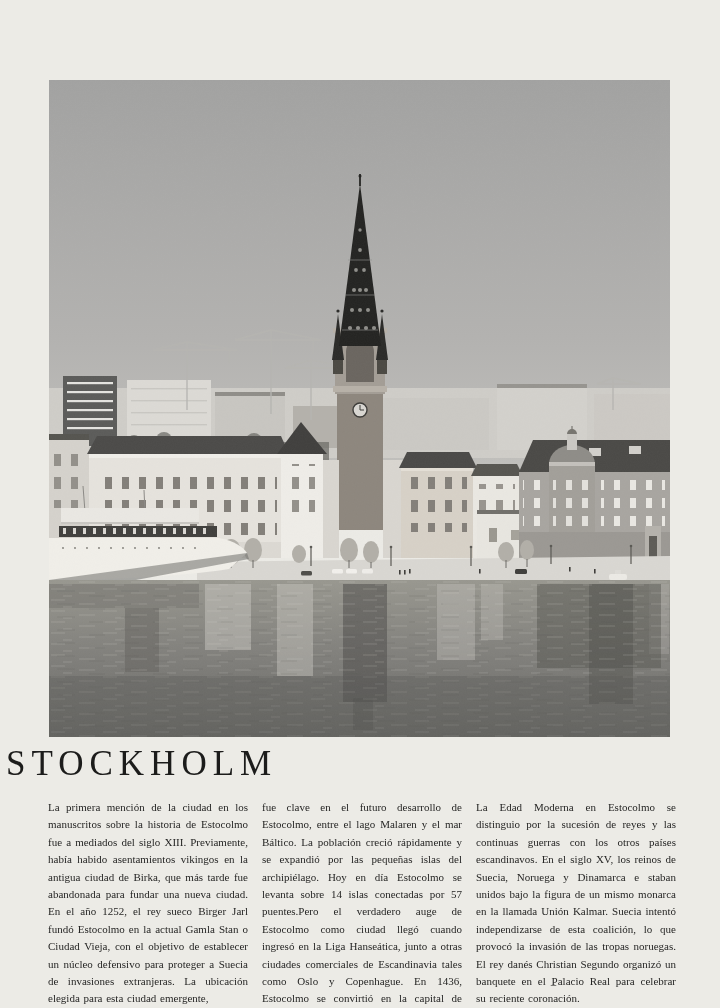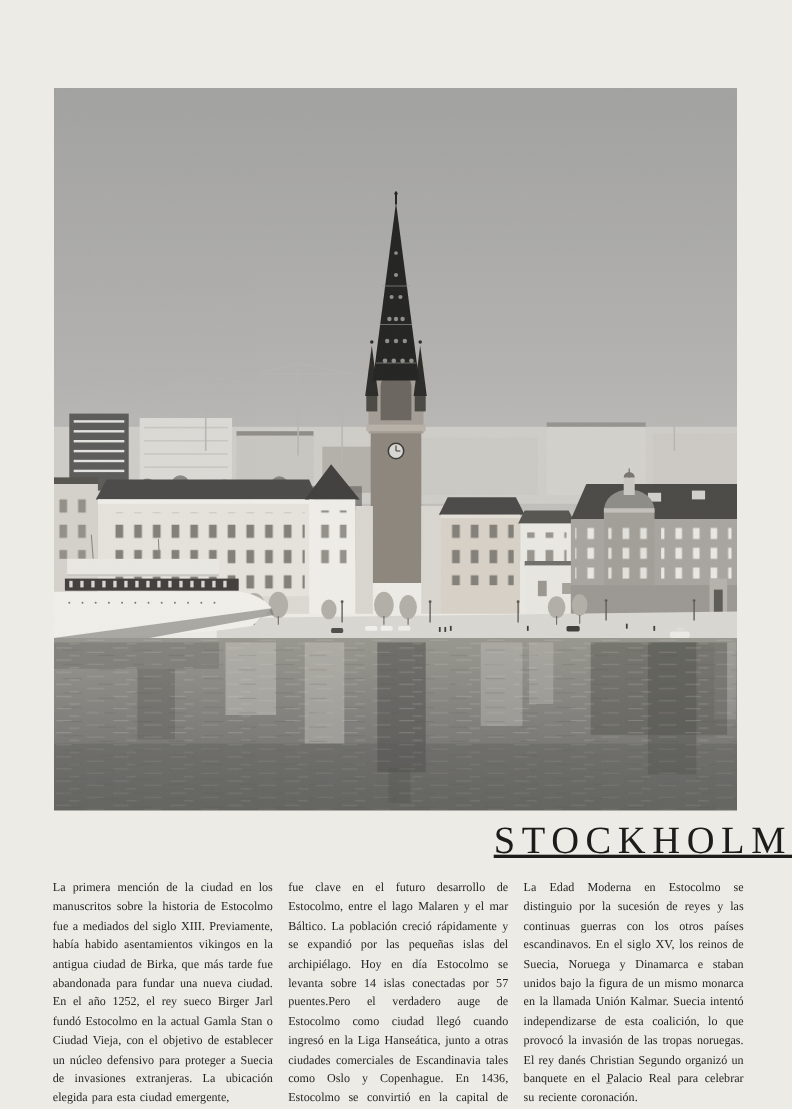--- a/index.html
+++ b/index.html
@@ -23,14 +23,13 @@
     left: 0; top: 744px;
     width: 720px;
     margin: 0;
-    text-align: right;
+    text-align: left;
     font-family: "Liberation Serif", serif;
     font-weight: 400;
     font-size: 35px;
     letter-spacing: 6px;
     text-indent: 6px;
     color: #1C1C1B;
-    text-decoration: underline;
   }
   .columns {
     position: absolute;

